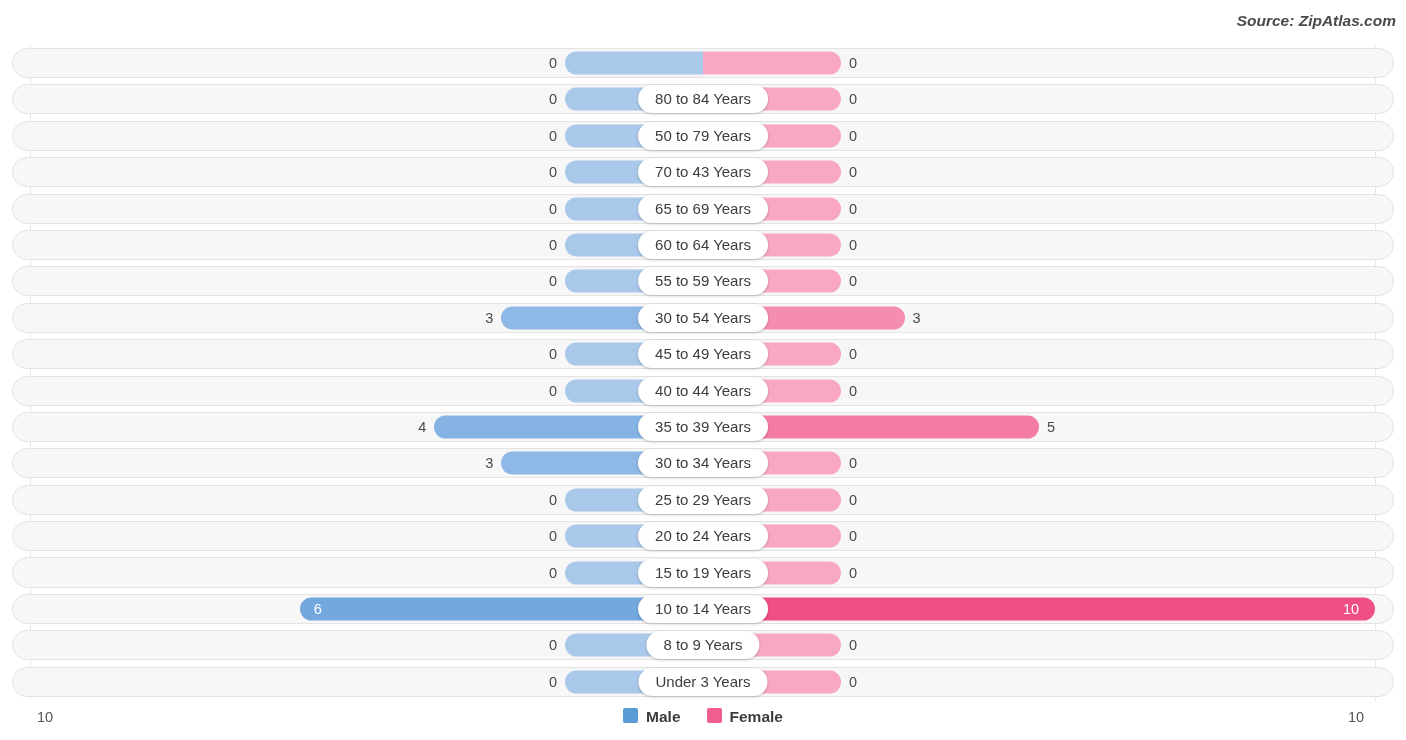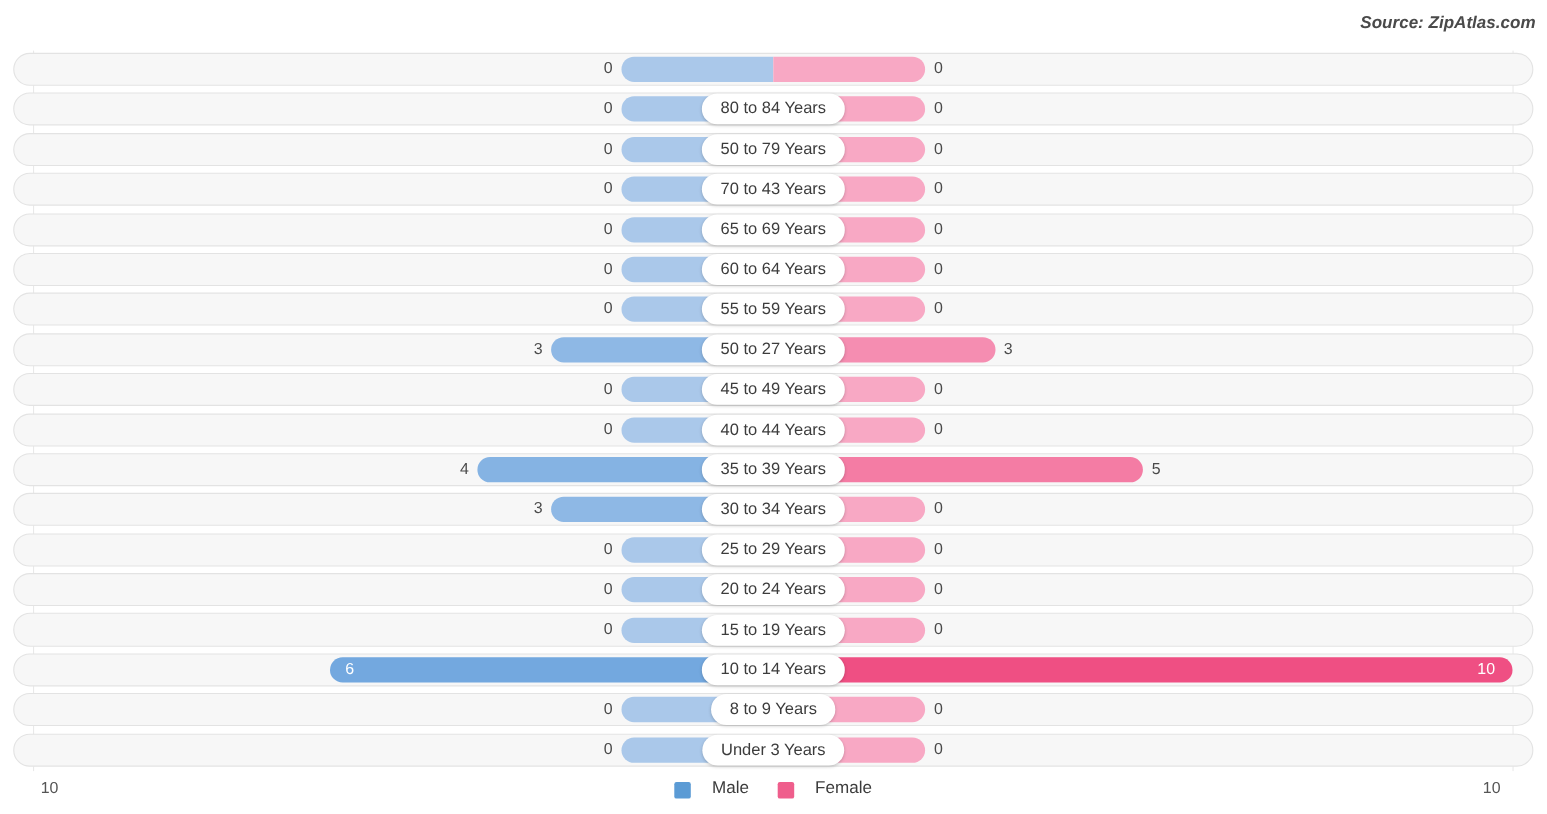--- a/index.html
+++ b/index.html
@@ -277,7 +277,7 @@
           <div class="val val-male" style="right: 912.6px;">3</div>
           <div class="val val-female" style="left: 912.6px;">3</div>
         </div>
-        <div class="age-pill">50 to 27 Years</div>
+        <div class="age-pill">30 to 54 Years</div>
       </div>
       <div class="row">
         <div class="row-track"></div>

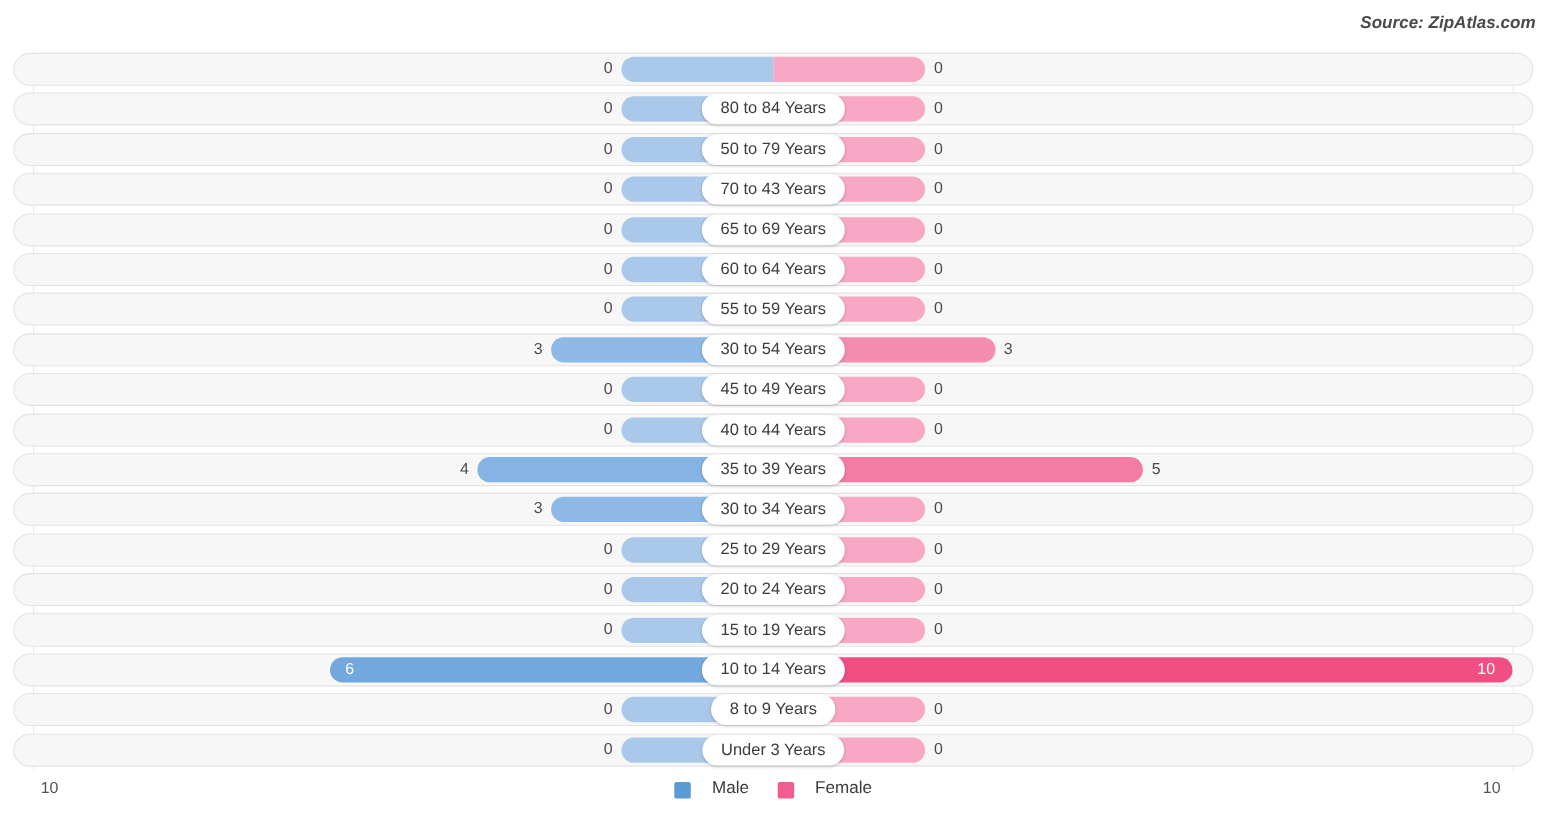--- a/index.html
+++ b/index.html
@@ -175,8 +175,9 @@
   }
   .legend-item {
     display: flex;
-    align-items: flex-end;
-    gap: 19px;
+    align-items: flex-start;
+    gap: 8px;
+    font-weight: bold;
   }
   .legend-swatch {
     width: 15px;

